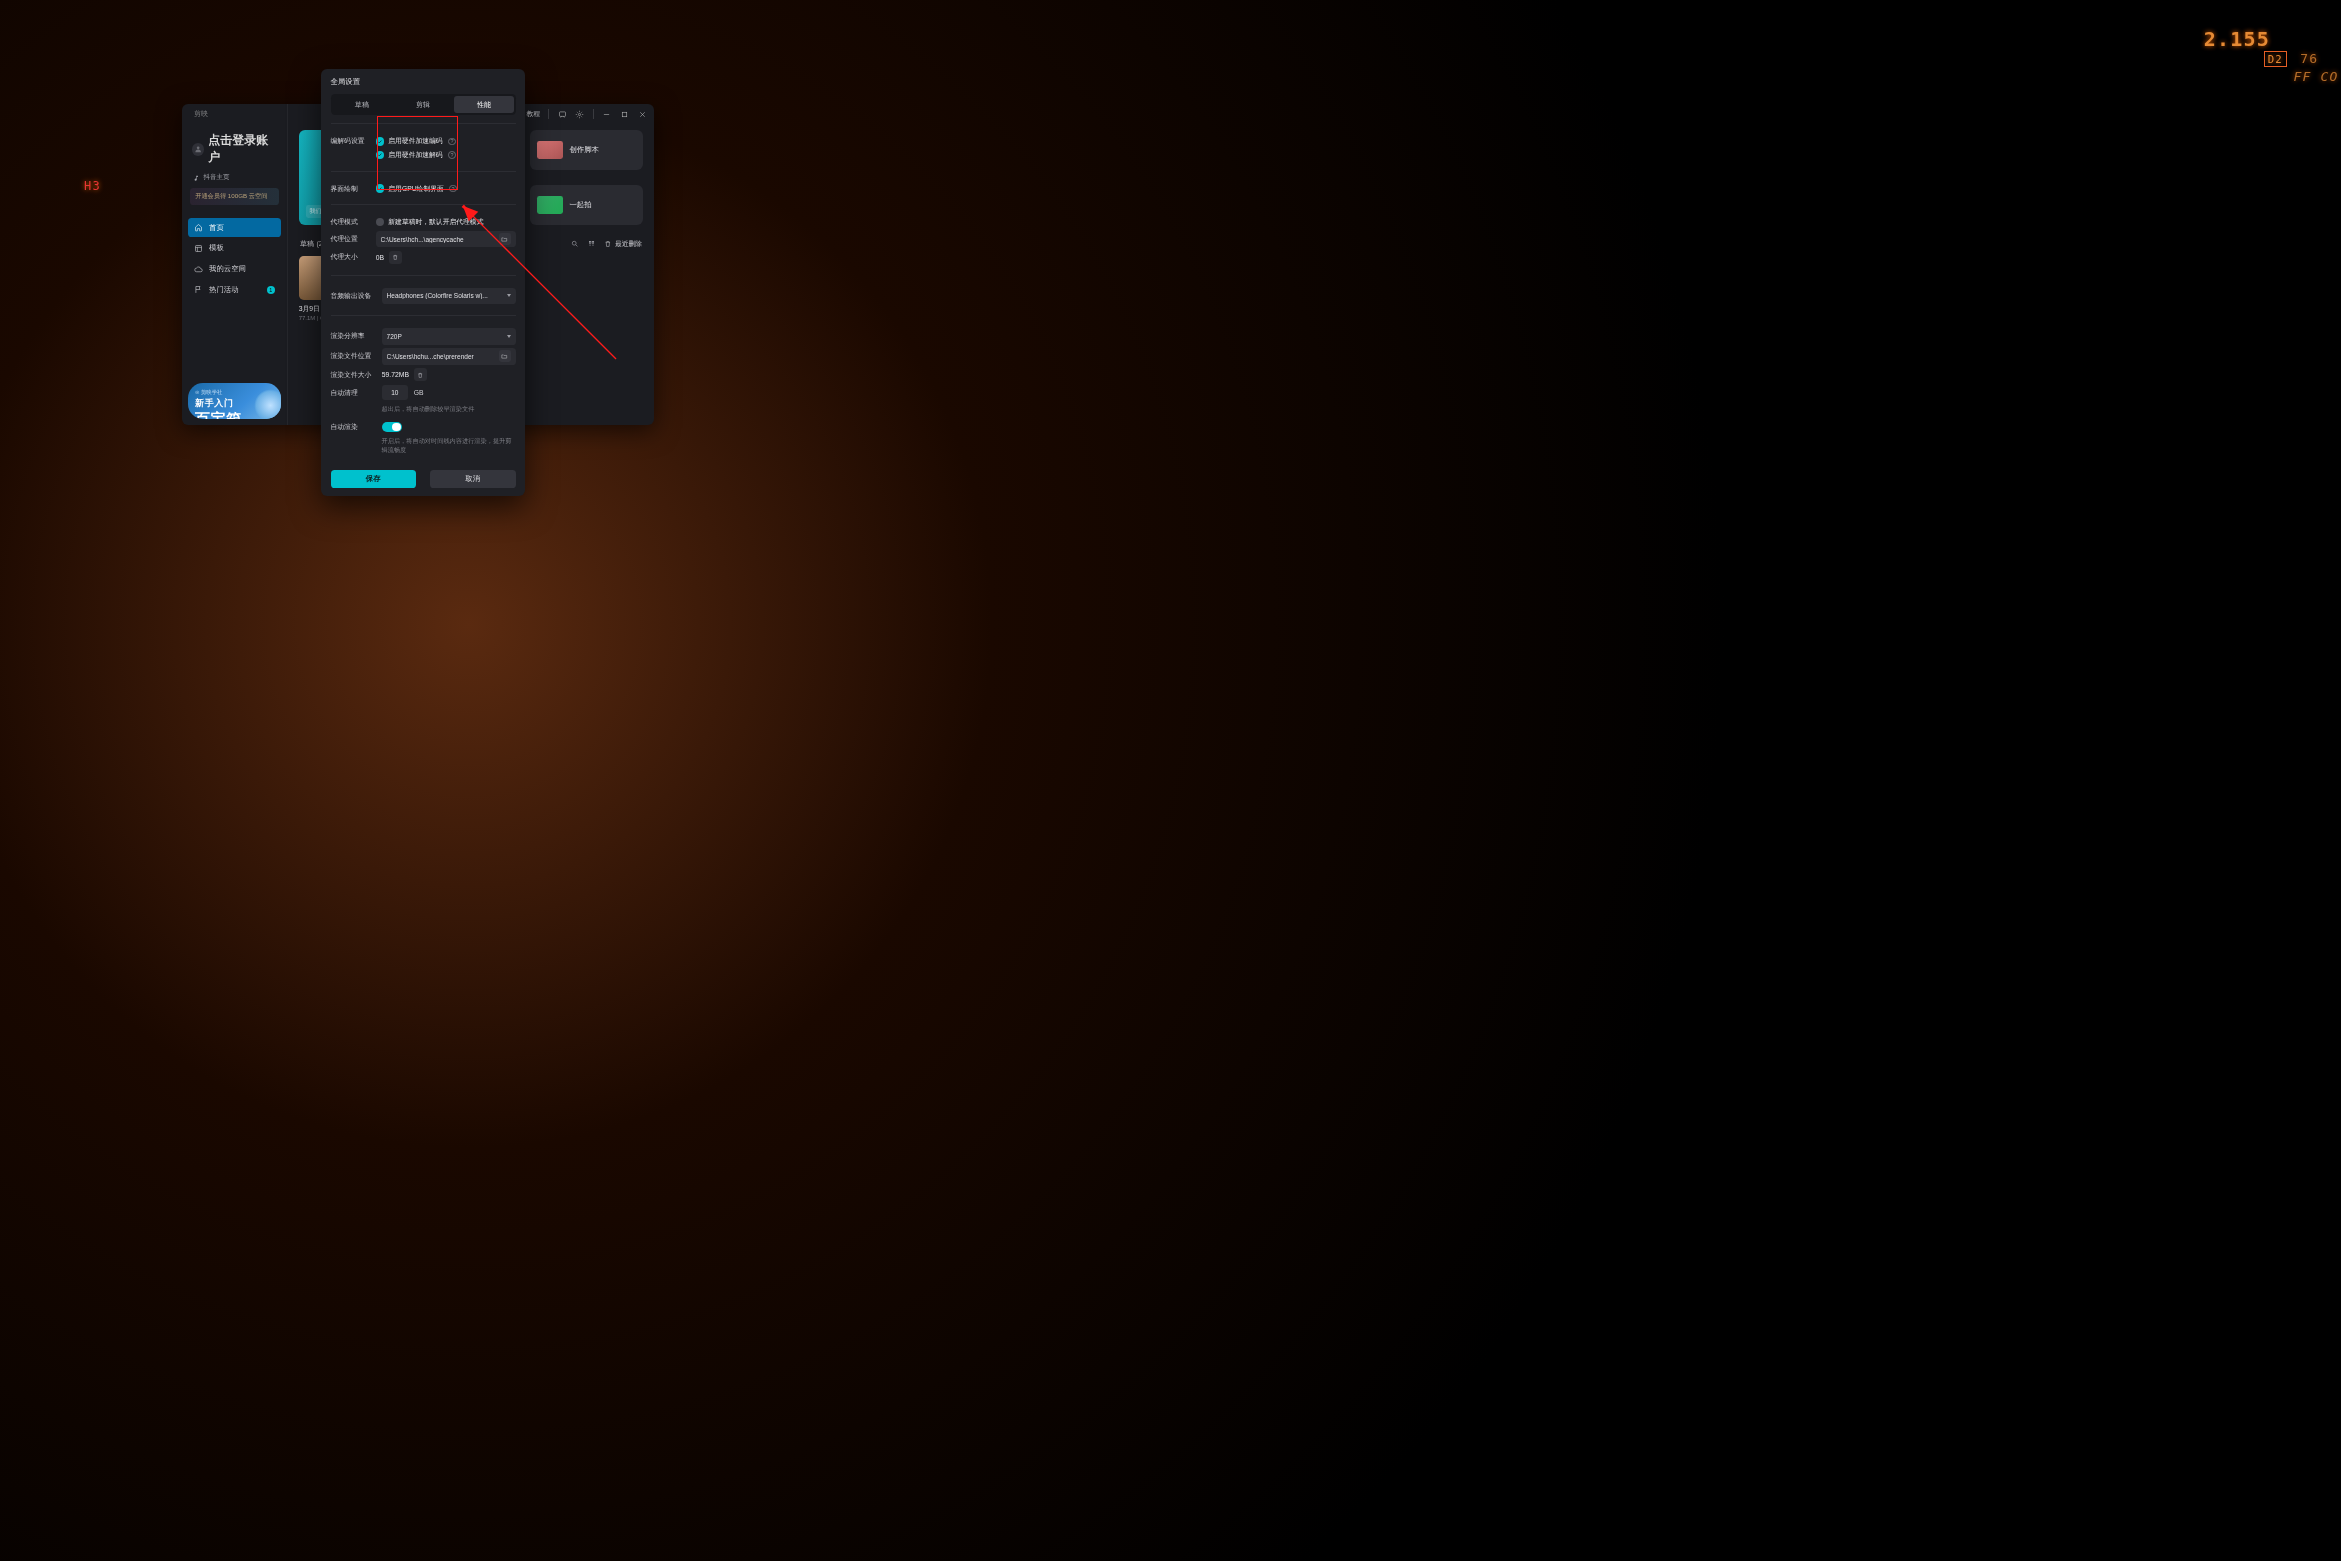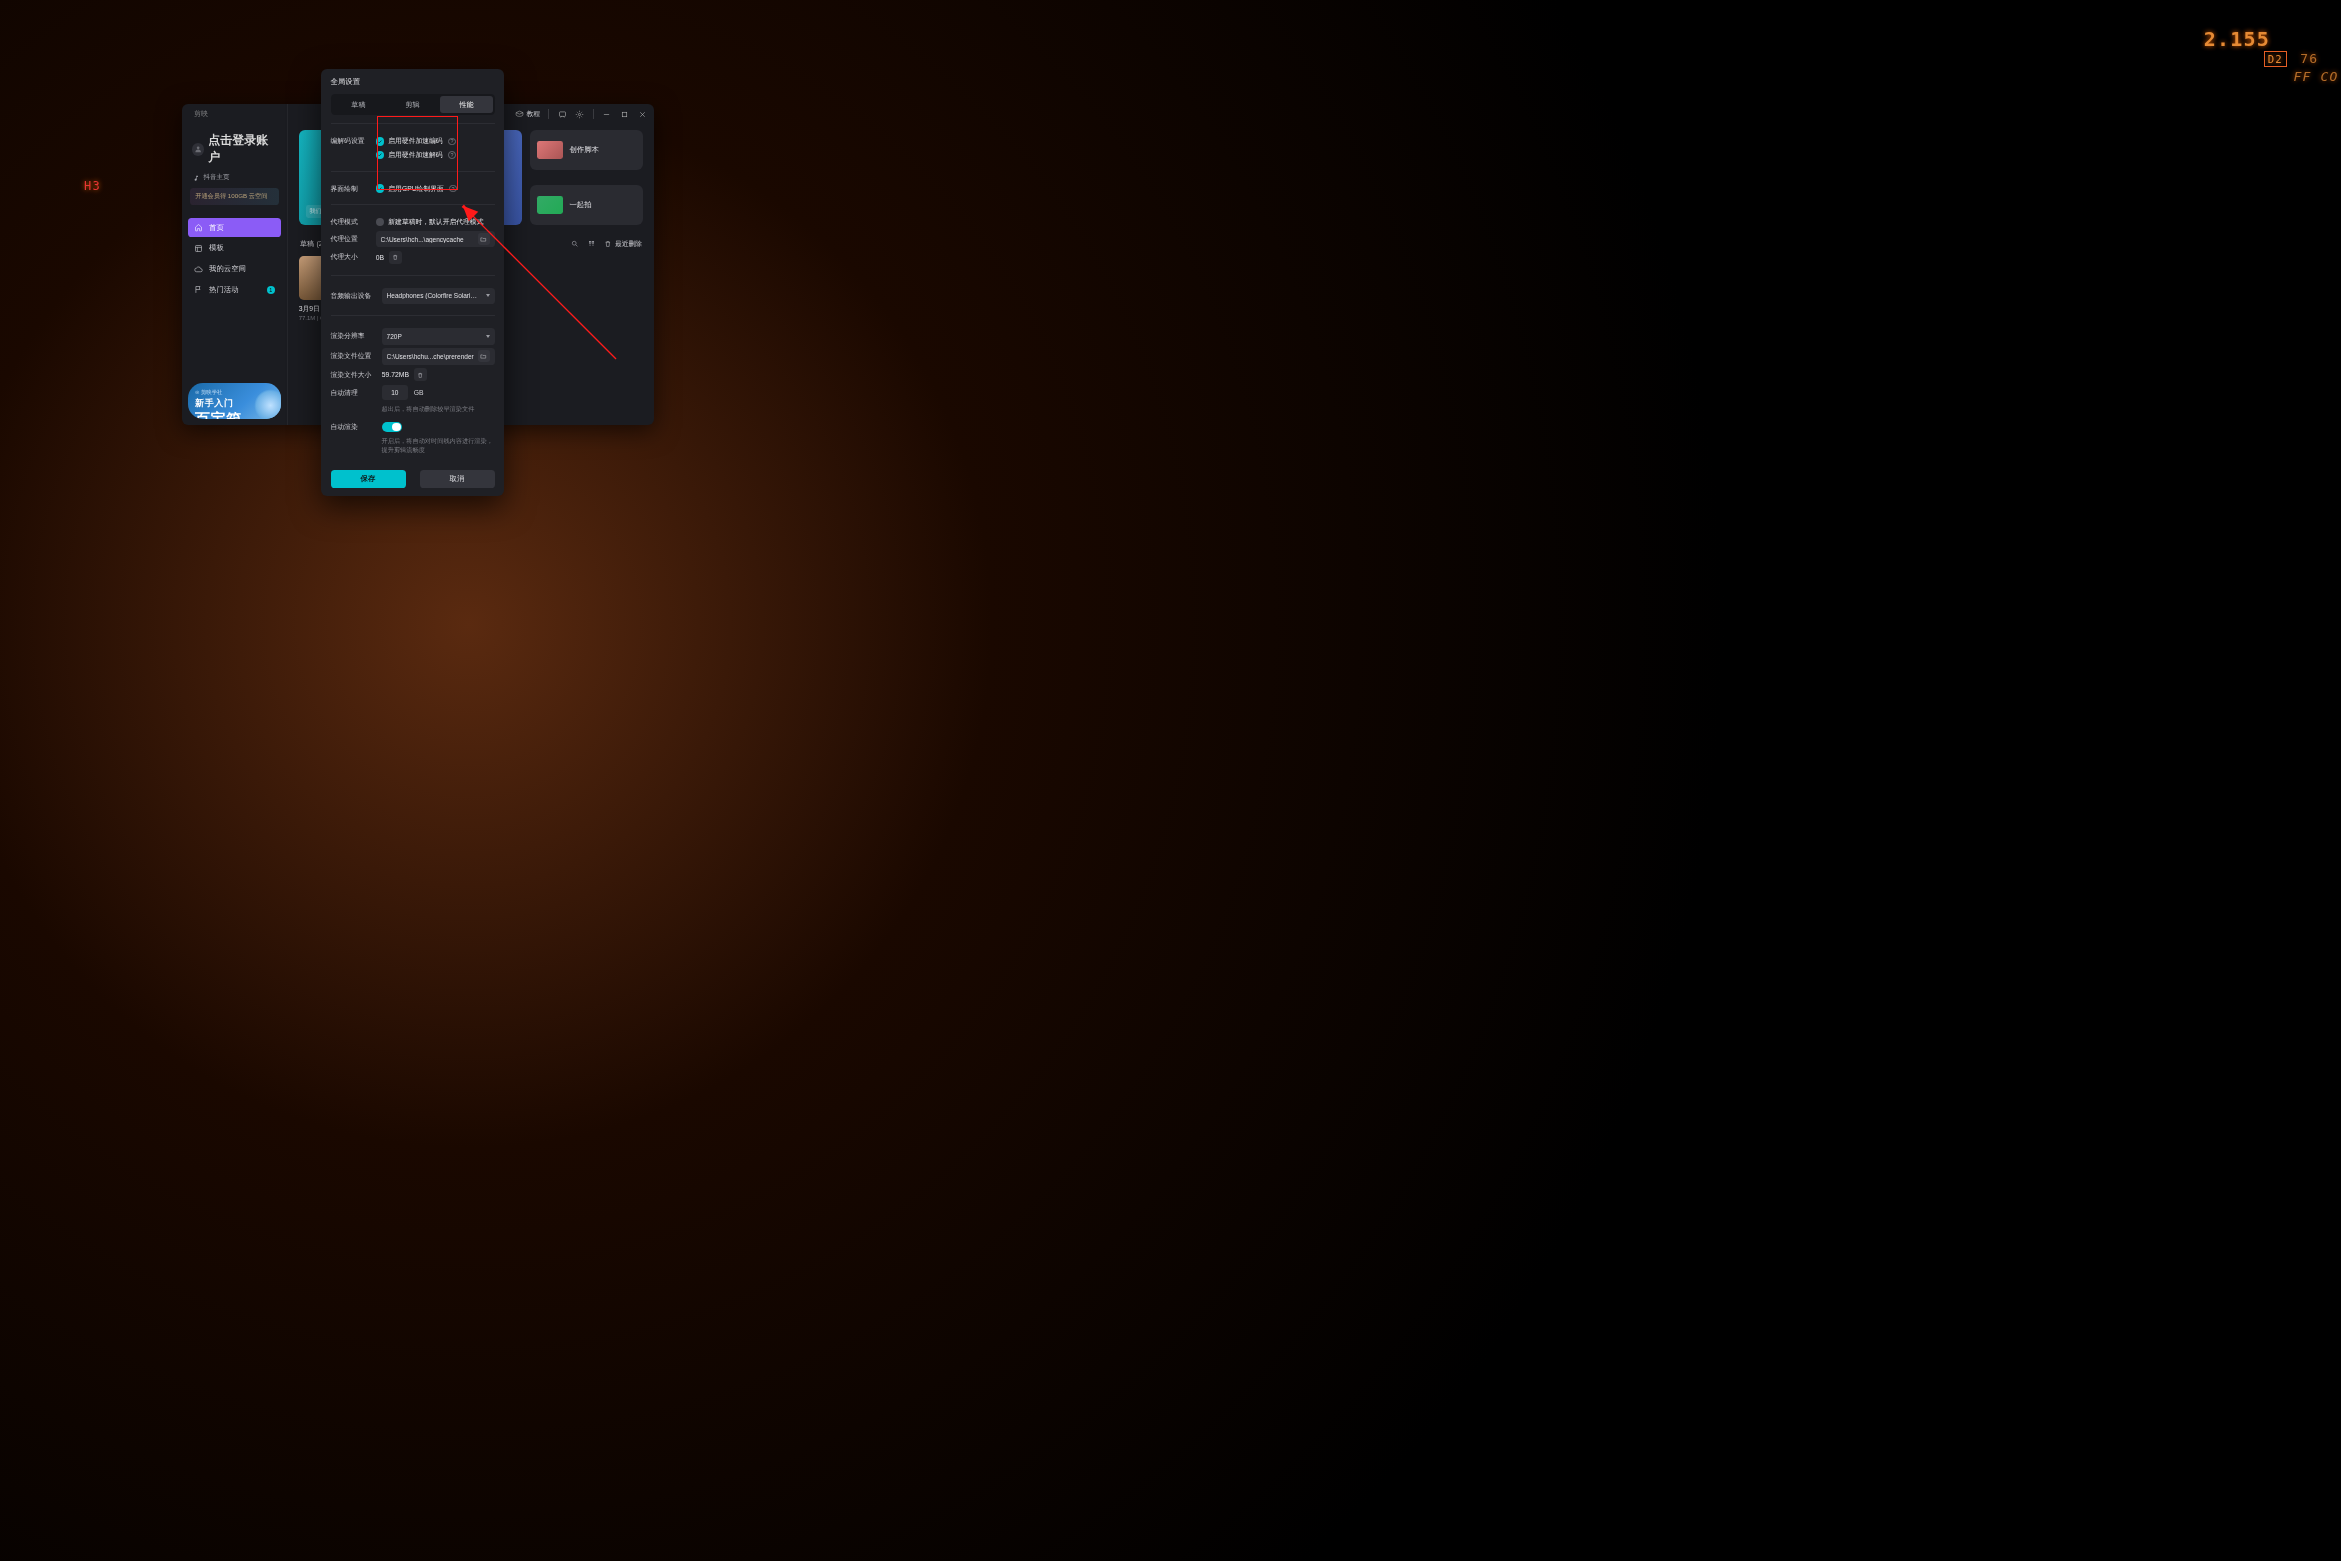--- a/index.html
+++ b/index.html
@@ -94,7 +94,7 @@
   .dlg {
     position:absolute;
     left:321px; top:69px;
-    width:183px;
+    width:204px;
     background:#1f2025;
     border-radius:6px;
     box-shadow:0 10.7px 30px rgba(0,0,0,.65);

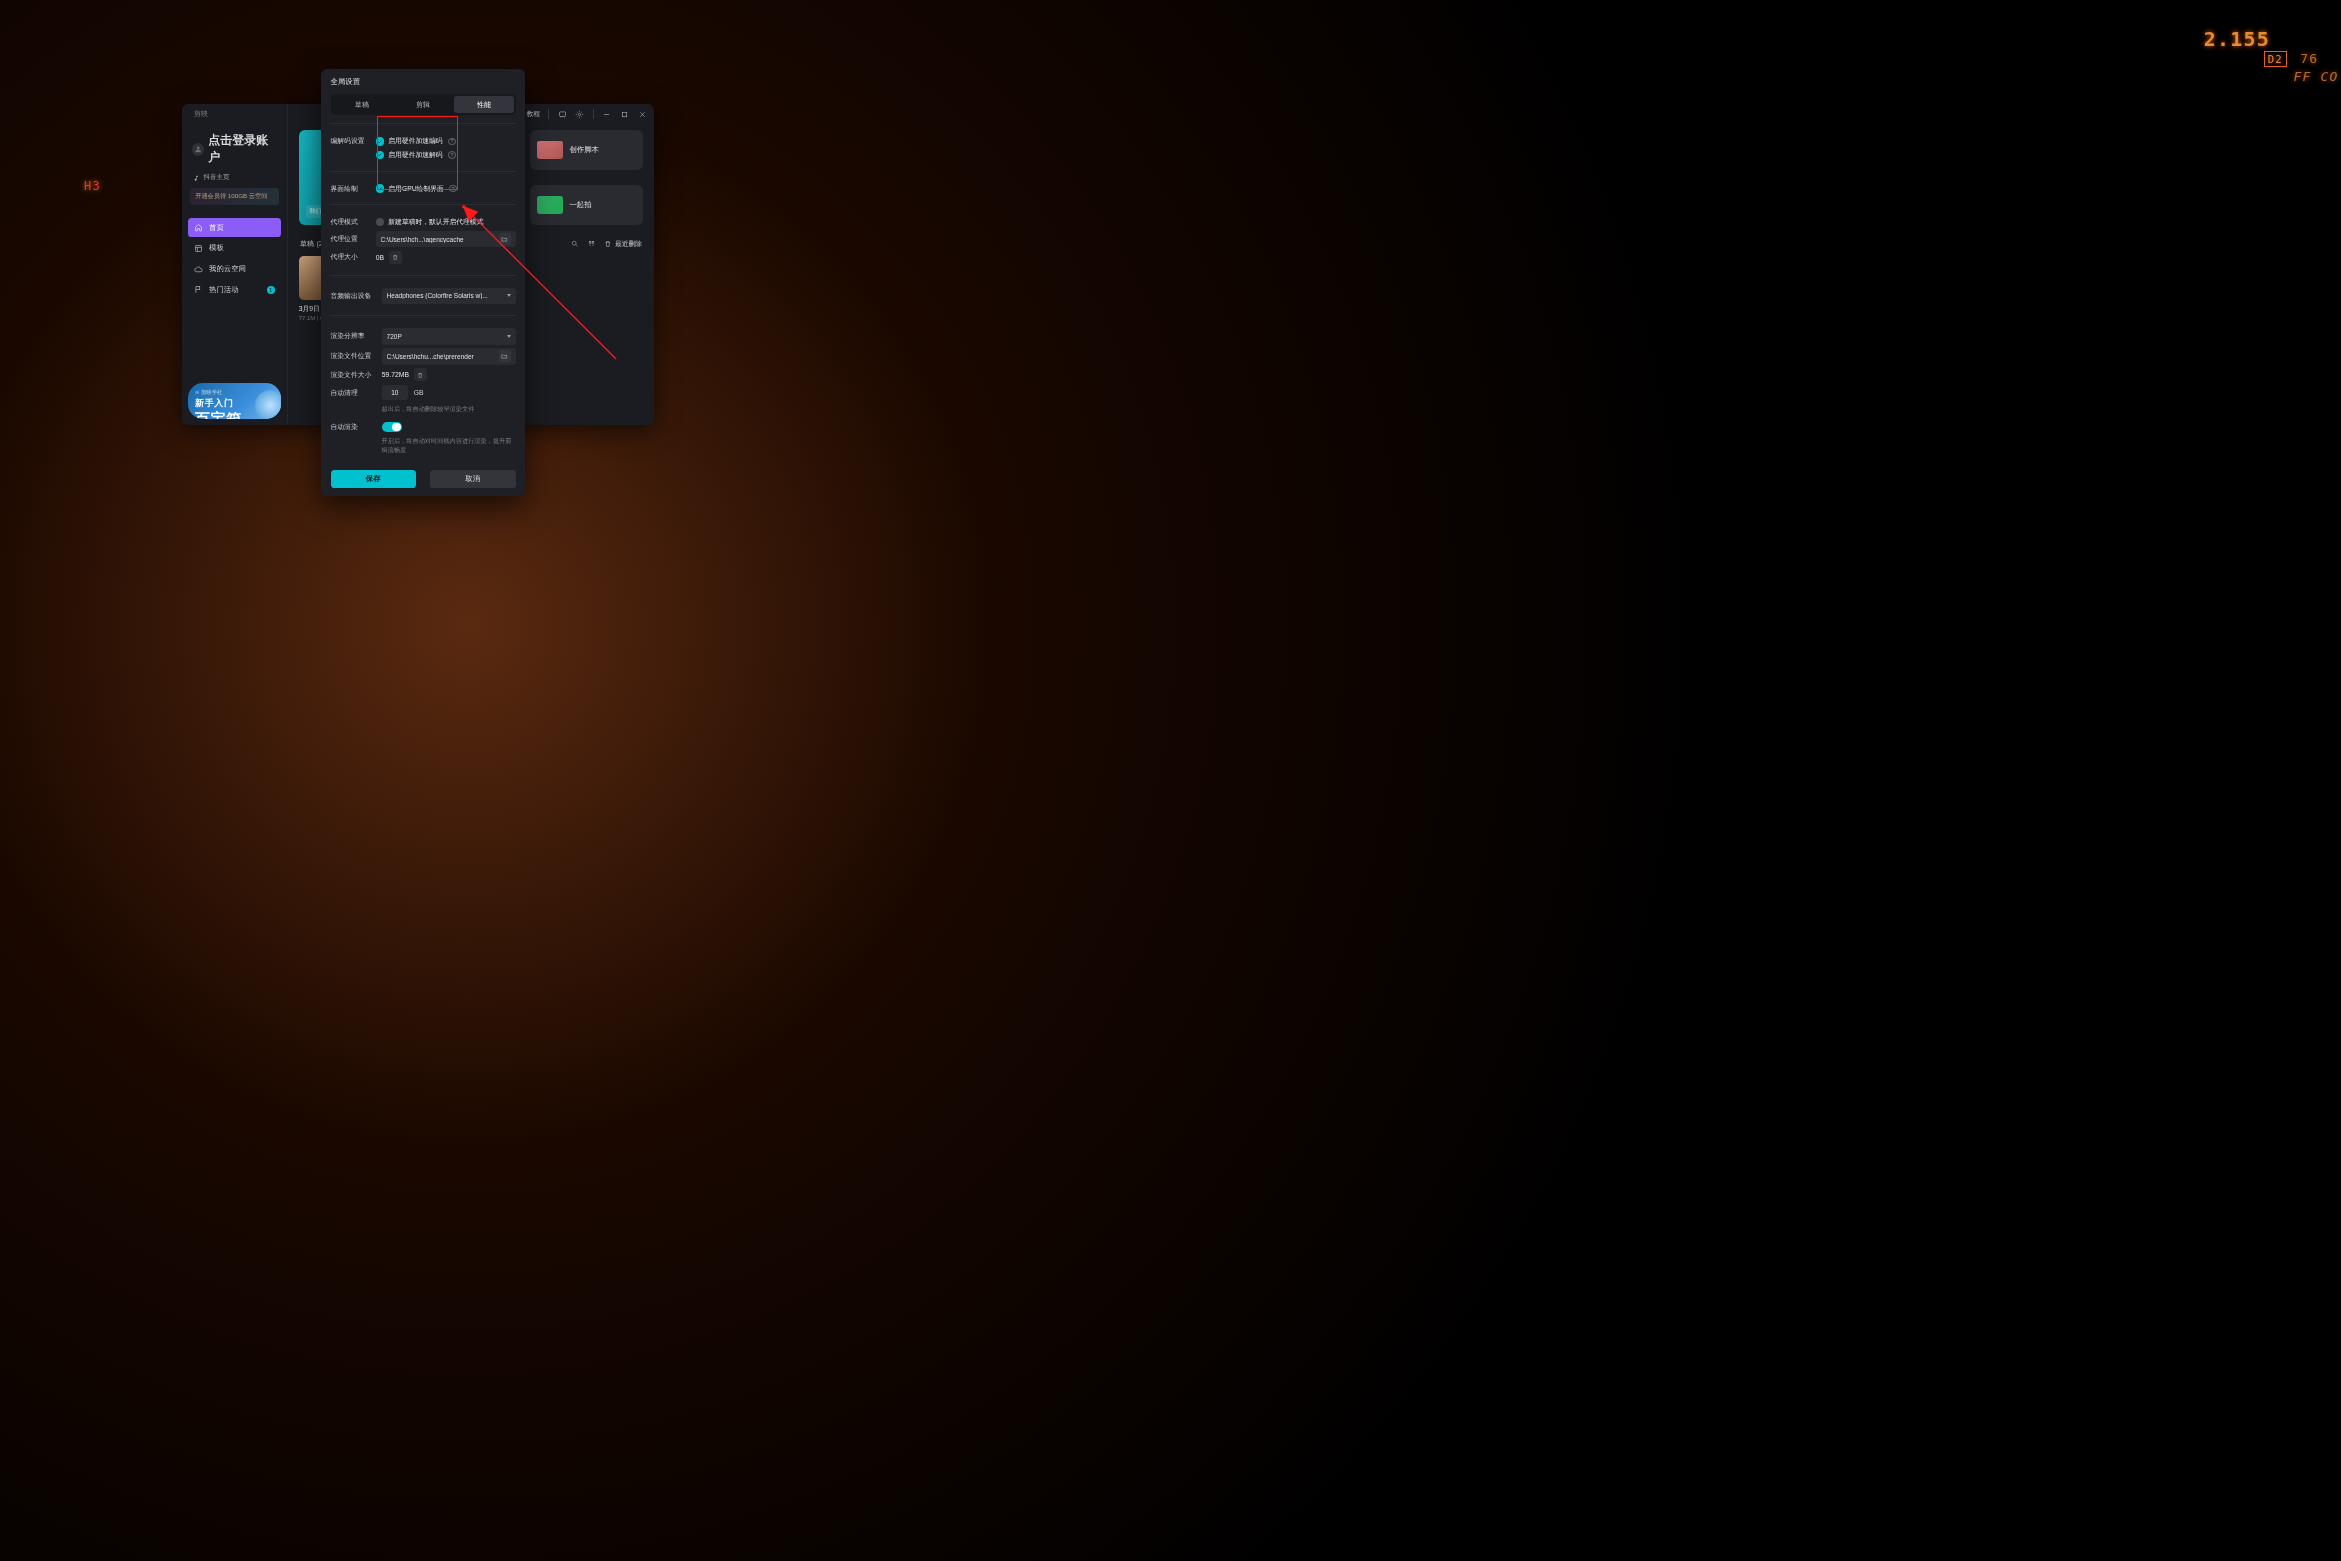--- a/index.html
+++ b/index.html
@@ -52,7 +52,7 @@
   }
   .nav { display:flex; flex-direction:column; gap:1.2px; margin-top:3.6px;}
   .nav-item { display:flex; align-items:center; gap:6px; color:#cfcfd4; font-size:7.4px; padding:4.8px 6px; border-radius:3.6px; cursor:pointer;}
-  .nav-item.active { background:#8b5cf6; color:#fff;}
+  .nav-item.active { background:#0369a1; color:#fff;}
   .nav-item .dot { margin-left:auto; width:8.3px; height:8.3px; border-radius:50%; background:#00c1cd; color:#0a0a0a; font-size:5.4px; display:flex; align-items:center; justify-content:center;}
   .nav-item svg{width:9px;height:9px;fill:none;stroke:#cfcfd4;stroke-width:1.6}
   .nav-item.active svg{stroke:#fff}

